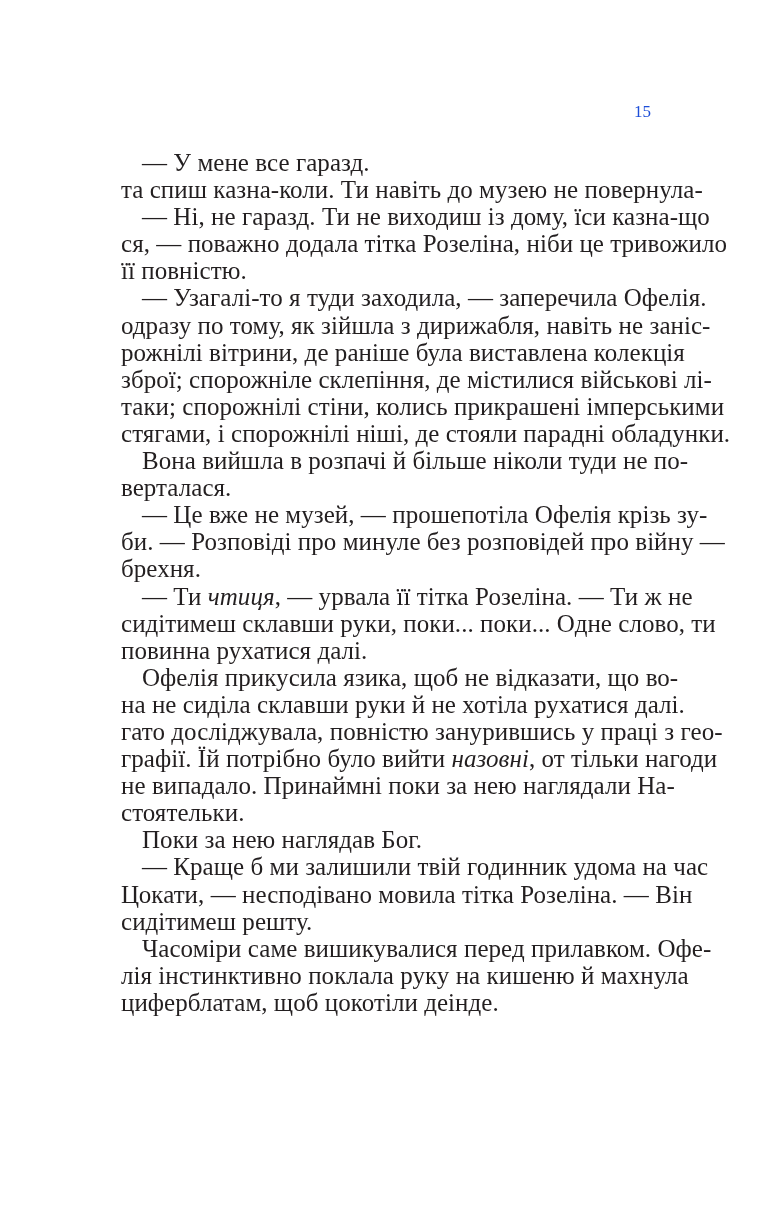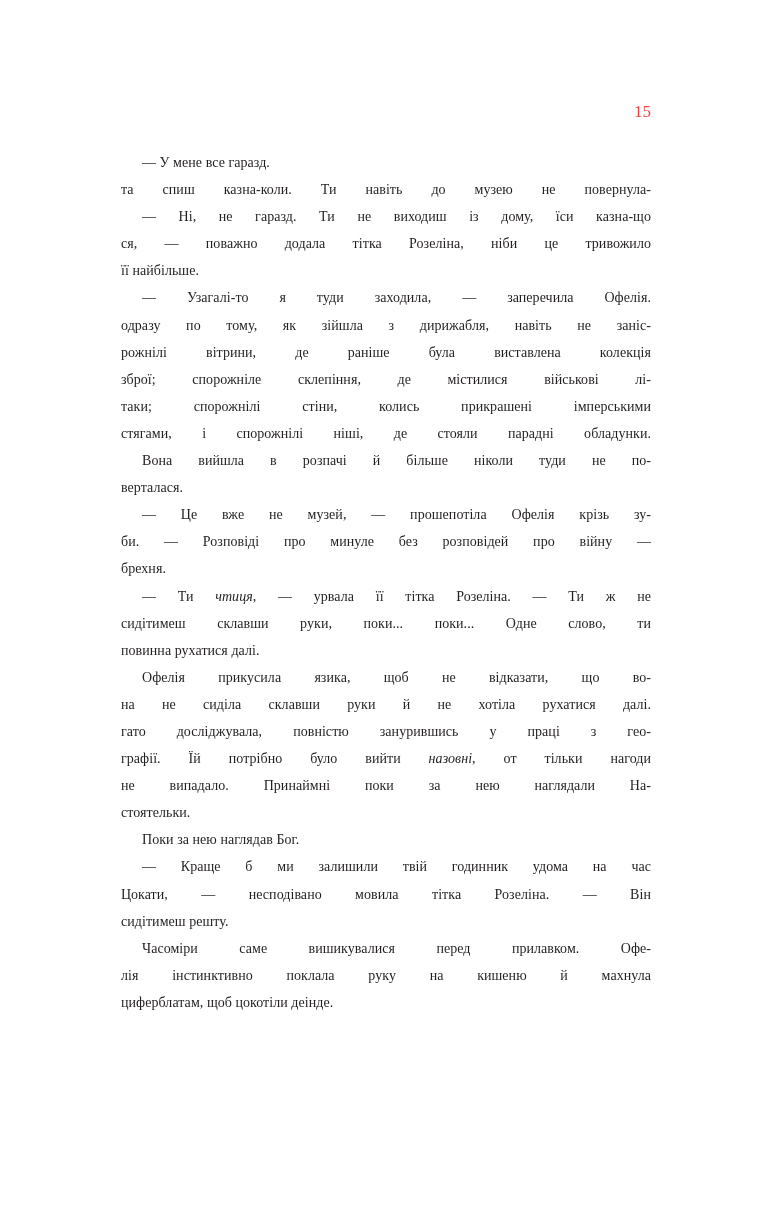--- a/index.html
+++ b/index.html
@@ -8,7 +8,7 @@
     font-family: "Liberation Serif", "DejaVu Serif", serif; color: #231f20;
   }
   .page-number {
-    position: absolute; top: 100px; right: 129px; font-size: 17px; line-height: 24px; color: #ef4444;
+    position: absolute; top: 100px; right: 129px; font-size: 17px; line-height: 24px; color: #1d4ed8;
   }
   .text-block {
     position: absolute; top: 149px; left: 121px; width: 530px;

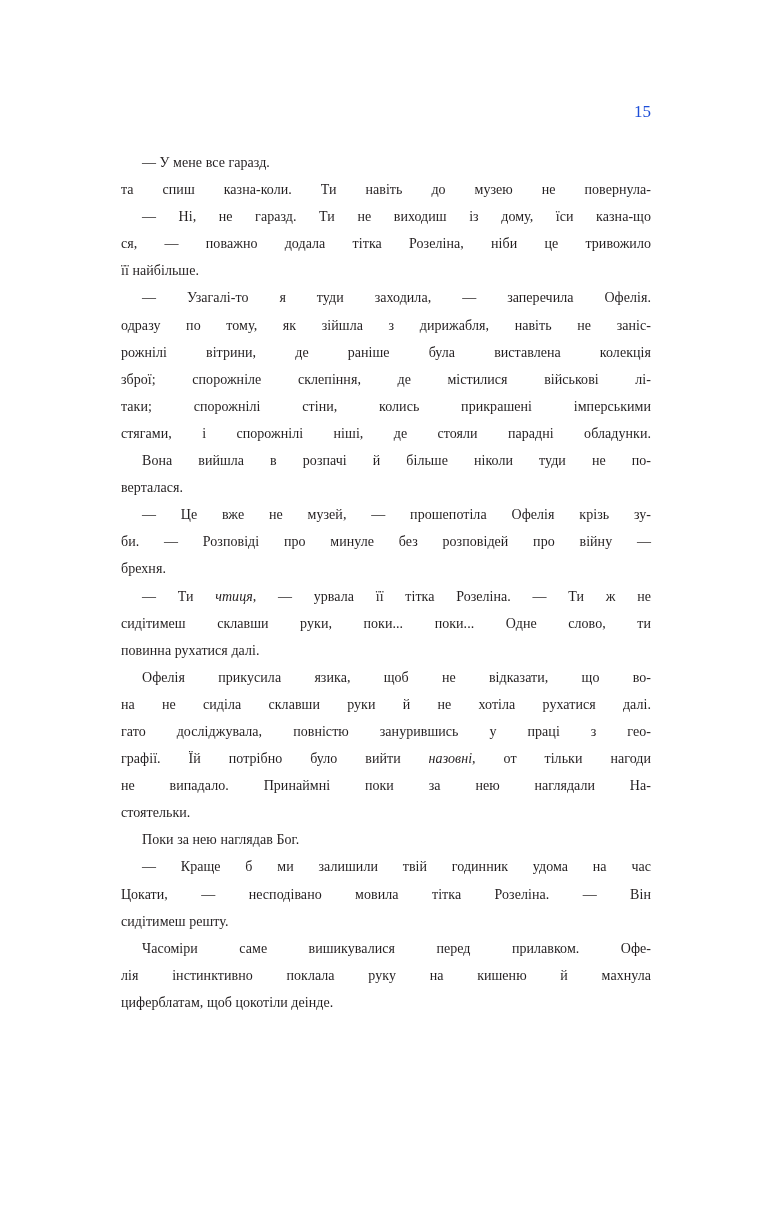--- a/index.html
+++ b/index.html
@@ -14,7 +14,7 @@
     position: absolute; top: 149px; left: 121px; width: 530px;
   }
   .line {
-    font-size: 14px; line-height: 27.1px; height: 27.1px; white-space: nowrap;
+    font-size: 25px; line-height: 27.1px; height: 27.1px; white-space: nowrap;
     text-align: justify; text-align-last: justify; letter-spacing: 0.05px;
   }
   .line.last { text-align-last: left; text-align: left; }

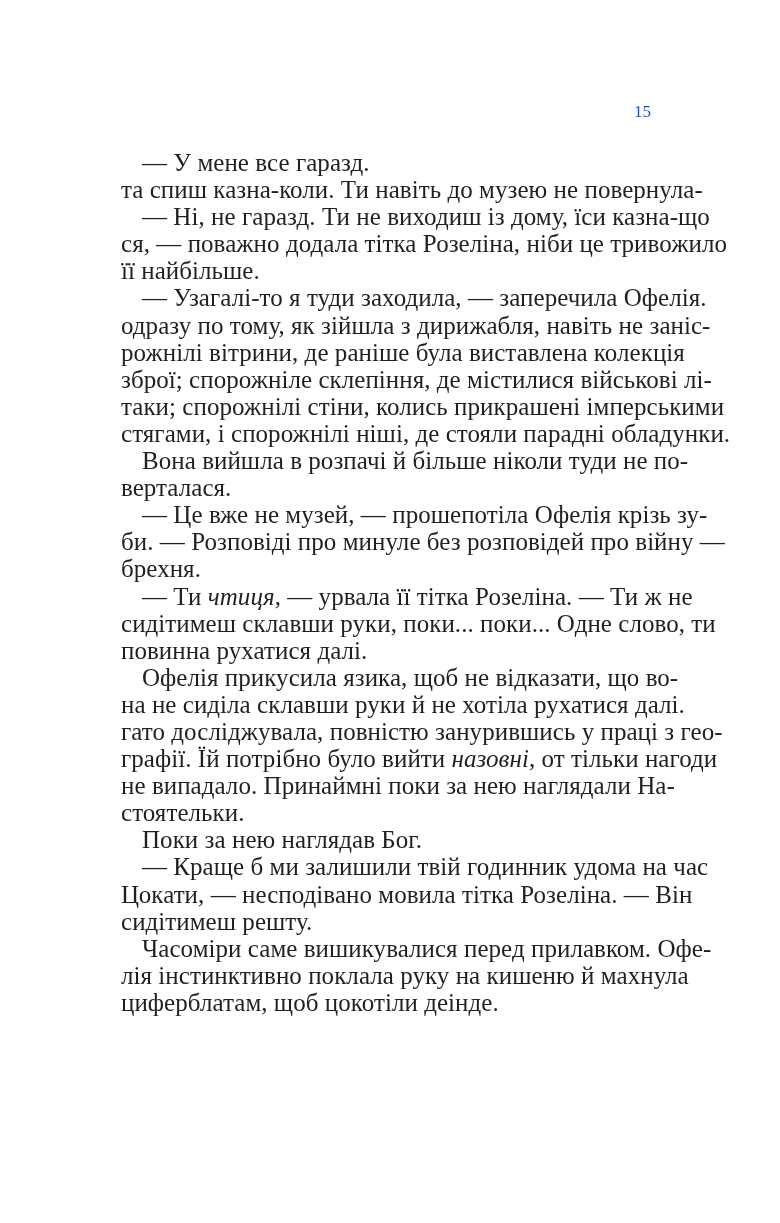--- a/index.html
+++ b/index.html
@@ -32,7 +32,7 @@
     <div class="line">та спиш казна-коли. Ти навіть до музею не повернула-</div>
     <div class="line indent">— Ні, не гаразд. Ти не виходиш із дому, їси казна-що</div>
     <div class="line">ся, — поважно додала тітка Розеліна, ніби це тривожило</div>
-    <div class="line last">її найбільше.</div>
+    <div class="line last">її повністю.</div>
     <div class="line indent">— Узагалі-то я туди заходила, — заперечила Офелія.</div>
     <div class="line">одразу по тому, як зійшла з дирижабля, навіть не заніс-</div>
     <div class="line">рожнілі вітрини, де раніше була виставлена колекція</div>

